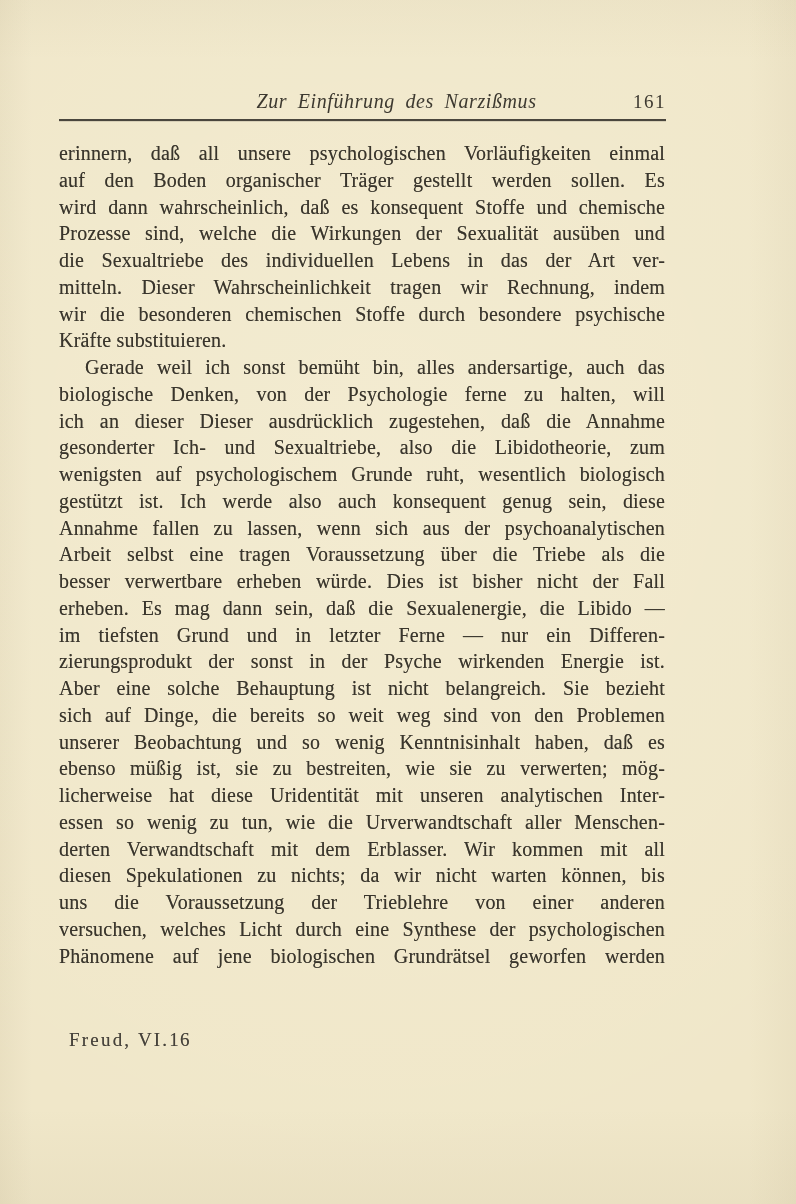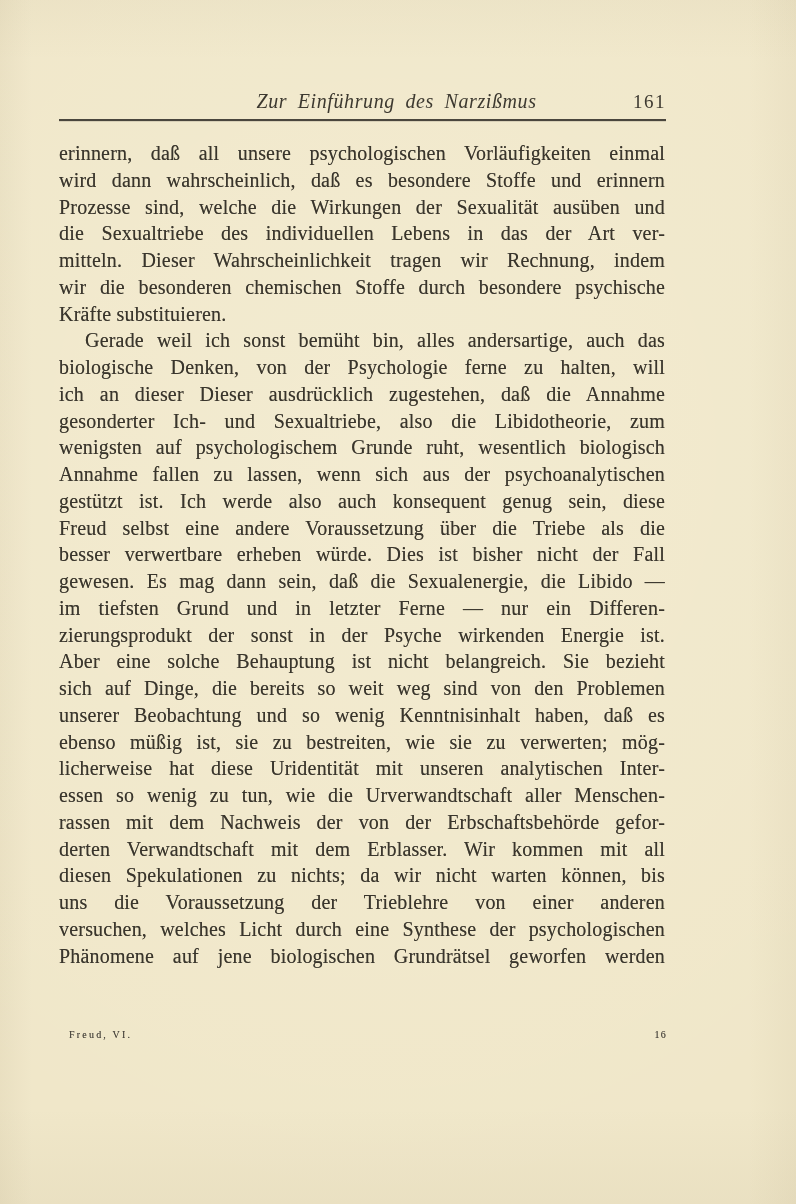--- a/index.html
+++ b/index.html
@@ -115,6 +115,7 @@
 
   <div class="body-text" style="color: rgb(57, 53, 44);">
       <div class="line">erinnern, daß all unsere psychologischen Vorläufigkeiten einmal</div>
+      <div class="line">auf den Boden organischer Träger gestellt werden sollen. Es</div>
       <div class="line">wird dann wahrscheinlich, daß es besondere Stoffe und erinnern</div>
       <div class="line">Prozesse sind, welche die Wirkungen der Sexualität ausüben und</div>
       <div class="line">die Sexualtriebe des individuellen Lebens in das der Art ver-</div>

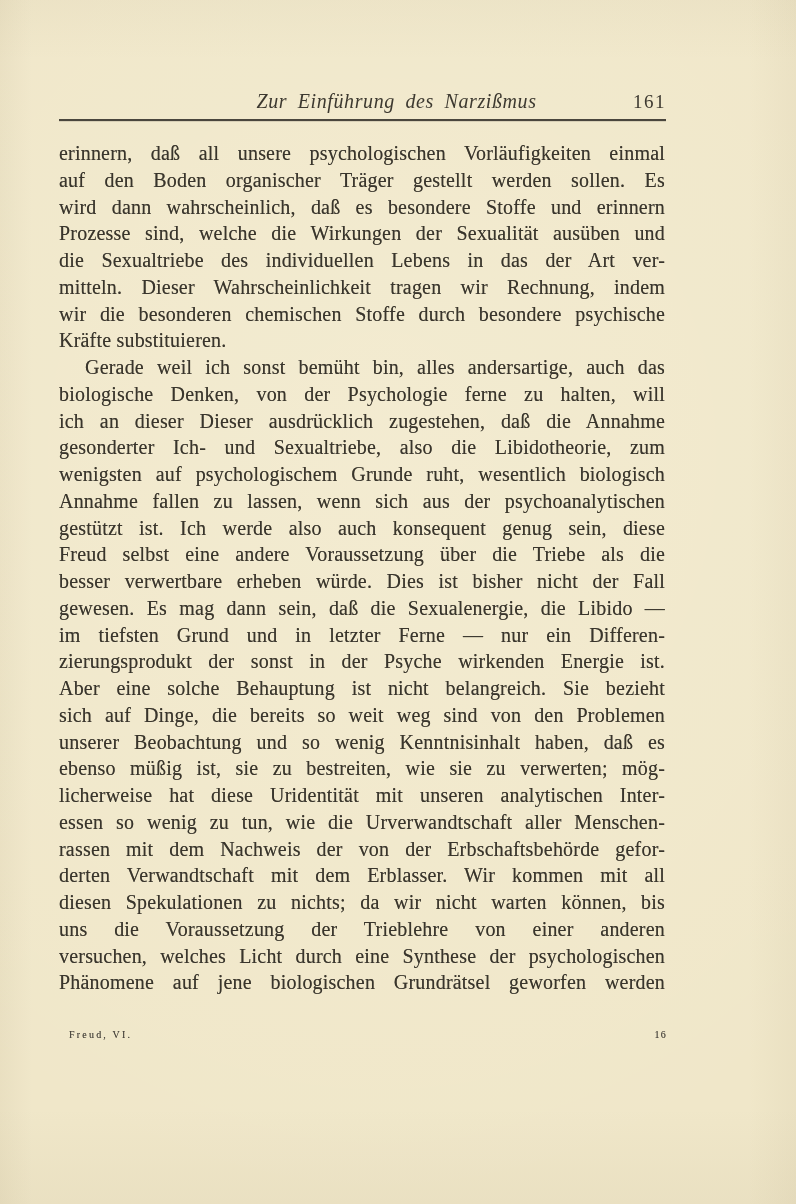--- a/index.html
+++ b/index.html
@@ -116,7 +116,7 @@
   <div class="body-text" style="color: rgb(57, 53, 44);">
       <div class="line">erinnern, daß all unsere psychologischen Vorläufigkeiten einmal</div>
       <div class="line">auf den Boden organischer Träger gestellt werden sollen. Es</div>
-      <div class="line">wird dann wahrscheinlich, daß es besondere Stoffe und erinnern</div>
+      <div class="line">wird dann wahrscheinlich, daß es konsequent Stoffe und chemische</div>
       <div class="line">Prozesse sind, welche die Wirkungen der Sexualität ausüben und</div>
       <div class="line">die Sexualtriebe des individuellen Lebens in das der Art ver-</div>
       <div class="line">mitteln. Dieser Wahrscheinlichkeit tragen wir Rechnung, indem</div>

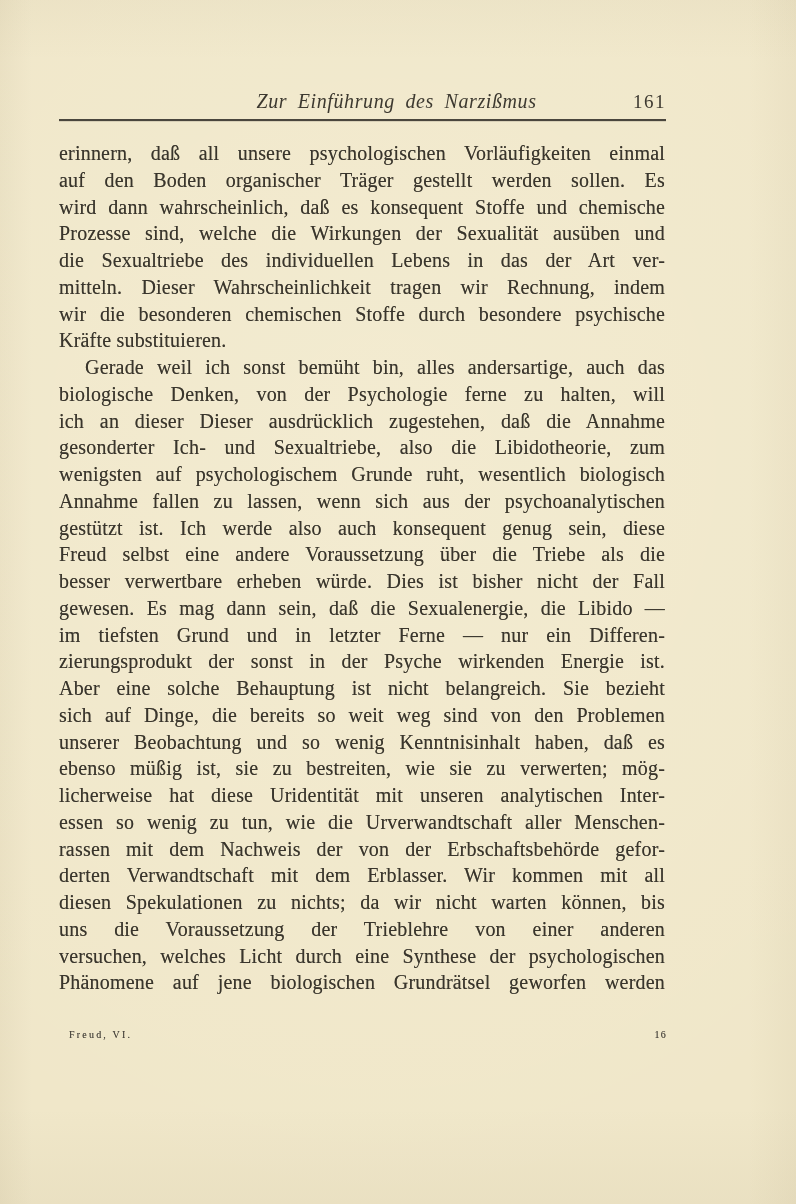--- a/index.html
+++ b/index.html
@@ -127,8 +127,8 @@
       <div class="line">ich an dieser Dieser ausdrücklich zugestehen, daß die Annahme</div>
       <div class="line">gesonderter Ich- und Sexualtriebe, also die Libidotheorie, zum</div>
       <div class="line">wenigsten auf psychologischem Grunde ruht, wesentlich biologisch</div>
+      <div class="line">gestützt ist. Ich werde also auch konsequent genug sein, diese</div>
       <div class="line">Annahme fallen zu lassen, wenn sich aus der psychoanalytischen</div>
-      <div class="line">gestützt ist. Ich werde also auch konsequent genug sein, diese</div>
       <div class="line">Freud selbst eine andere Voraussetzung über die Triebe als die</div>
       <div class="line">besser verwertbare erheben würde. Dies ist bisher nicht der Fall</div>
       <div class="line">gewesen. Es mag dann sein, daß die Sexualenergie, die Libido —</div>

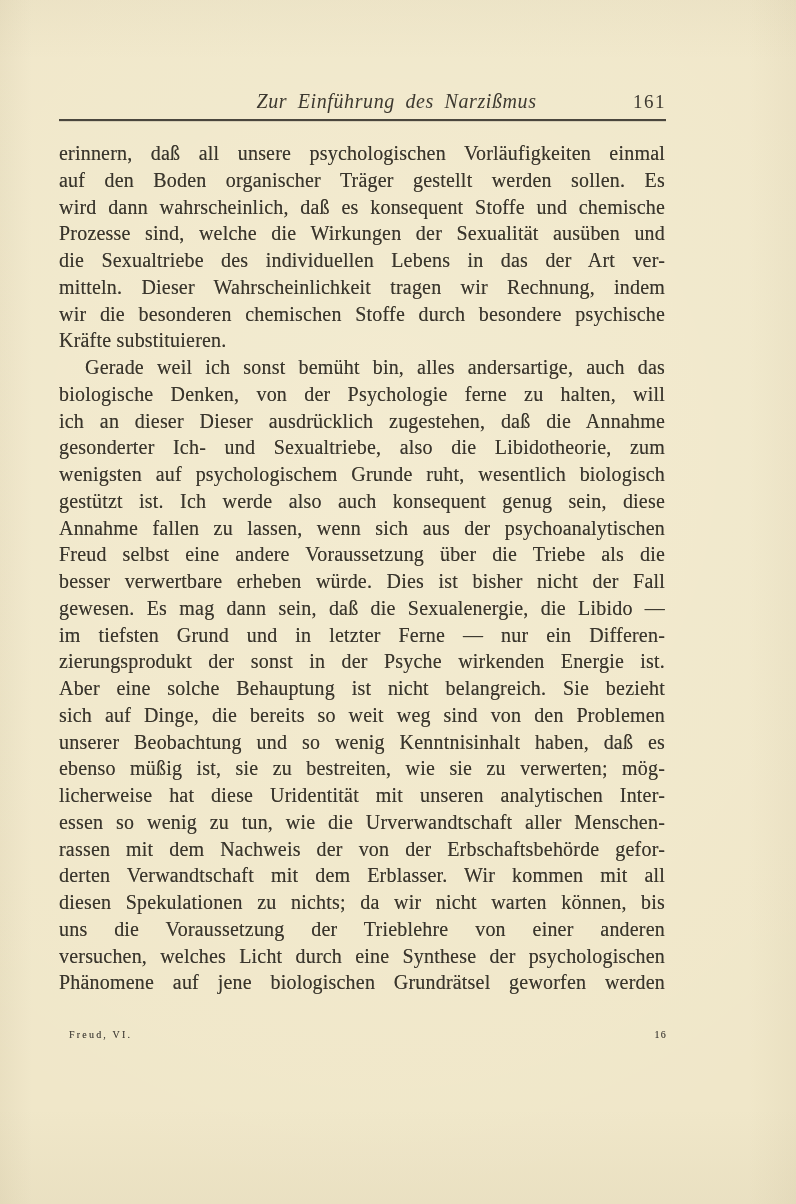--- a/index.html
+++ b/index.html
@@ -129,7 +129,7 @@
       <div class="line">wenigsten auf psychologischem Grunde ruht, wesentlich biologisch</div>
       <div class="line">gestützt ist. Ich werde also auch konsequent genug sein, diese</div>
       <div class="line">Annahme fallen zu lassen, wenn sich aus der psychoanalytischen</div>
-      <div class="line">Freud selbst eine andere Voraussetzung über die Triebe als die</div>
+      <div class="line">Arbeit selbst eine tragen Voraussetzung über die Triebe als die</div>
       <div class="line">besser verwertbare erheben würde. Dies ist bisher nicht der Fall</div>
       <div class="line">gewesen. Es mag dann sein, daß die Sexualenergie, die Libido —</div>
       <div class="line">im tiefsten Grund und in letzter Ferne — nur ein Differen-</div>

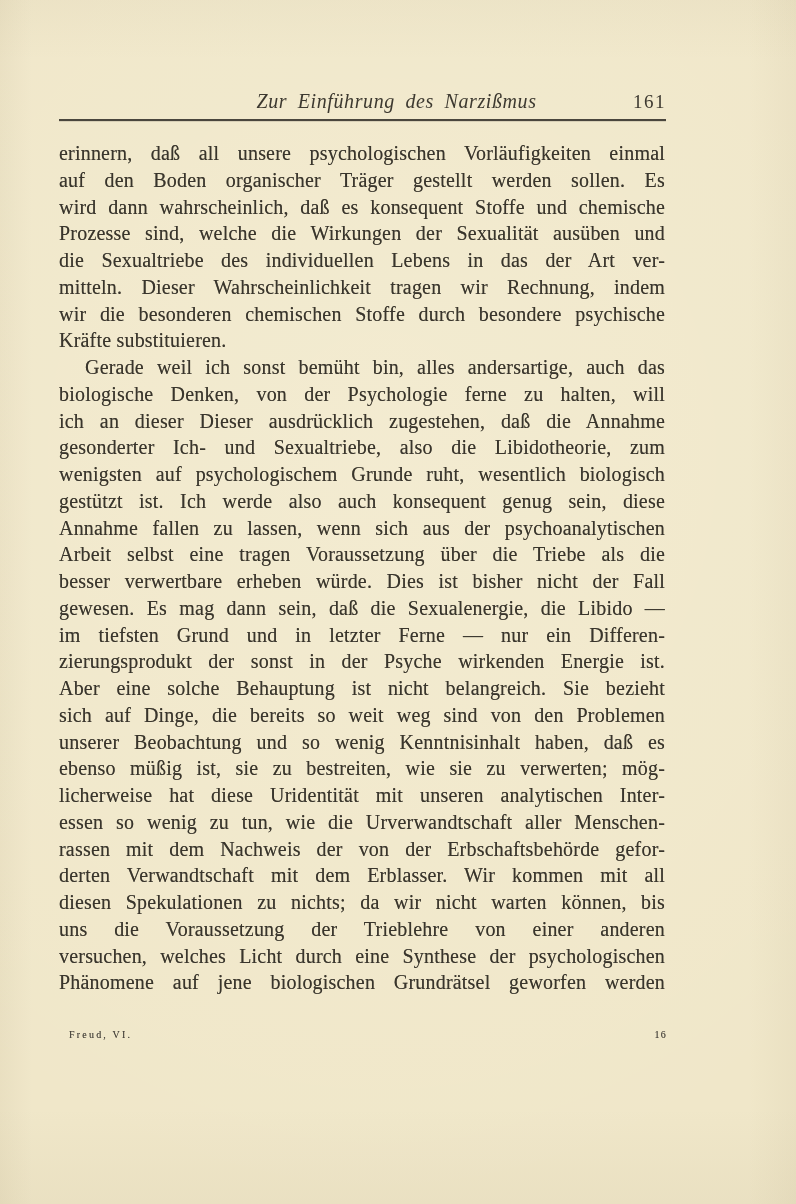--- a/index.html
+++ b/index.html
@@ -131,7 +131,7 @@
       <div class="line">Annahme fallen zu lassen, wenn sich aus der psychoanalytischen</div>
       <div class="line">Arbeit selbst eine tragen Voraussetzung über die Triebe als die</div>
       <div class="line">besser verwertbare erheben würde. Dies ist bisher nicht der Fall</div>
-      <div class="line">gewesen. Es mag dann sein, daß die Sexualenergie, die Libido —</div>
+      <div class="line">erheben. Es mag dann sein, daß die Sexualenergie, die Libido —</div>
       <div class="line">im tiefsten Grund und in letzter Ferne — nur ein Differen-</div>
       <div class="line">zierungsprodukt der sonst in der Psyche wirkenden Energie ist.</div>
       <div class="line">Aber eine solche Behauptung ist nicht belangreich. Sie bezieht</div>

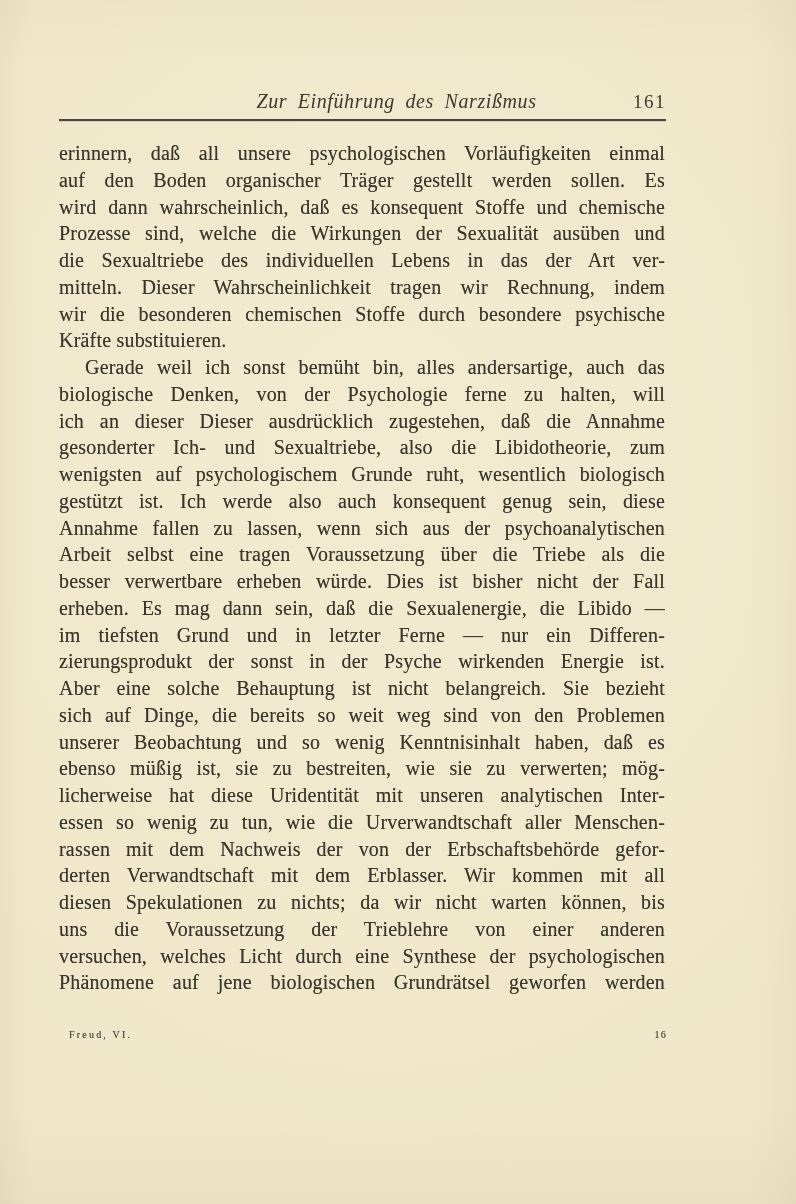--- a/index.html
+++ b/index.html
@@ -140,7 +140,6 @@
       <div class="line">ebenso müßig ist, sie zu bestreiten, wie sie zu verwerten; mög-</div>
       <div class="line">licherweise hat diese Uridentität mit unseren analytischen Inter-</div>
       <div class="line">essen so wenig zu tun, wie die Urverwandtschaft aller Menschen-</div>
-      <div class="line">rassen mit dem Nachweis der von der Erbschaftsbehörde gefor-</div>
       <div class="line">derten Verwandtschaft mit dem Erblasser. Wir kommen mit all</div>
       <div class="line">diesen Spekulationen zu nichts; da wir nicht warten können, bis</div>
       <div class="line">uns die Voraussetzung der Trieblehre von einer anderen</div>

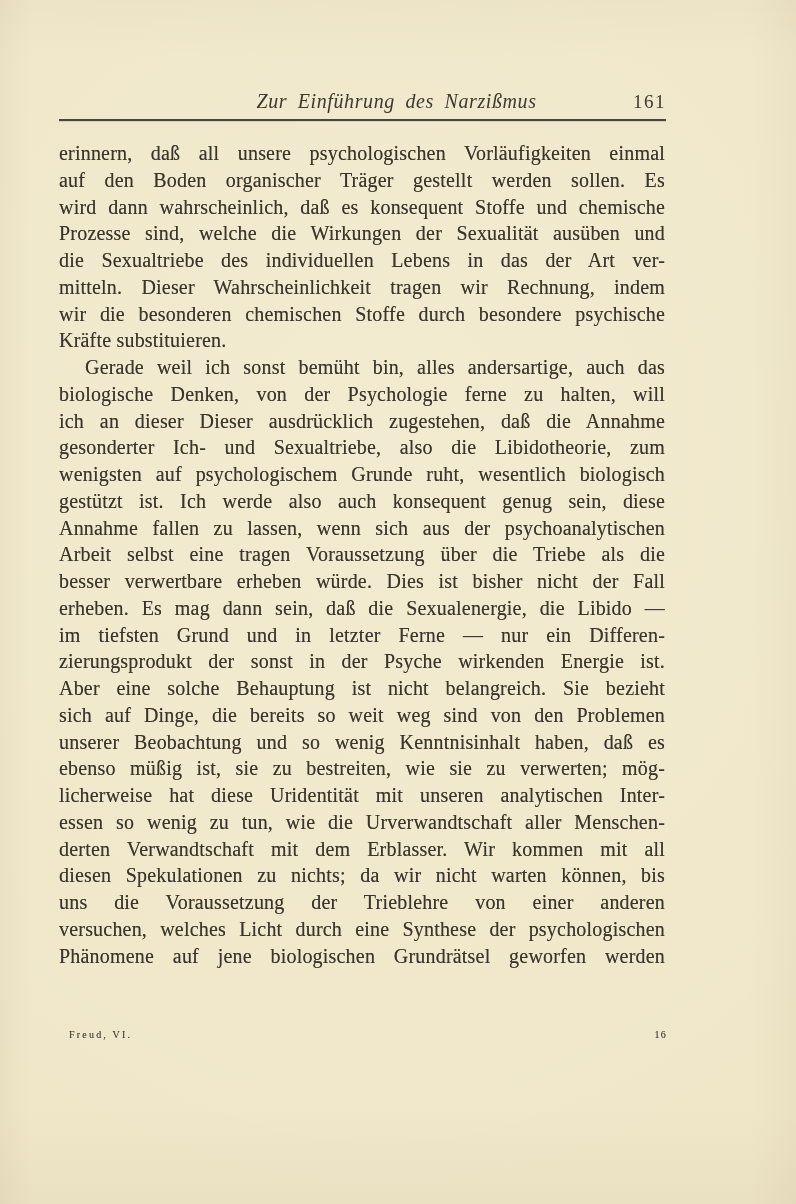--- a/index.html
+++ b/index.html
@@ -85,11 +85,9 @@
     left: 59px;
     width: 608px;
     display: flex;
-    justify-content: space-between;
     align-items: baseline;
-    font-size: 10px;
+    font-size: 19px;
     color: #45413a;
-    gap: 24px;
   }
   .footer-signature {
     letter-spacing: 2.2px;

